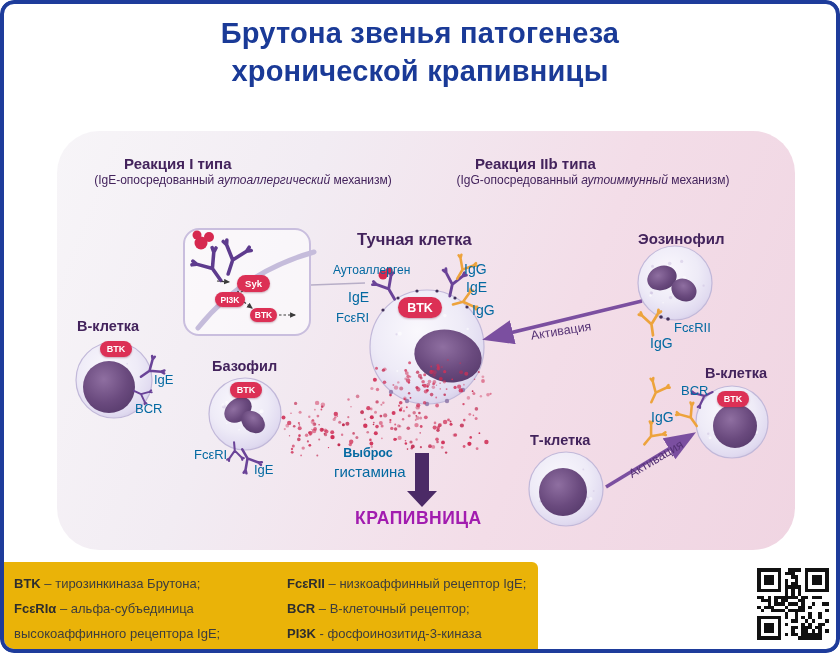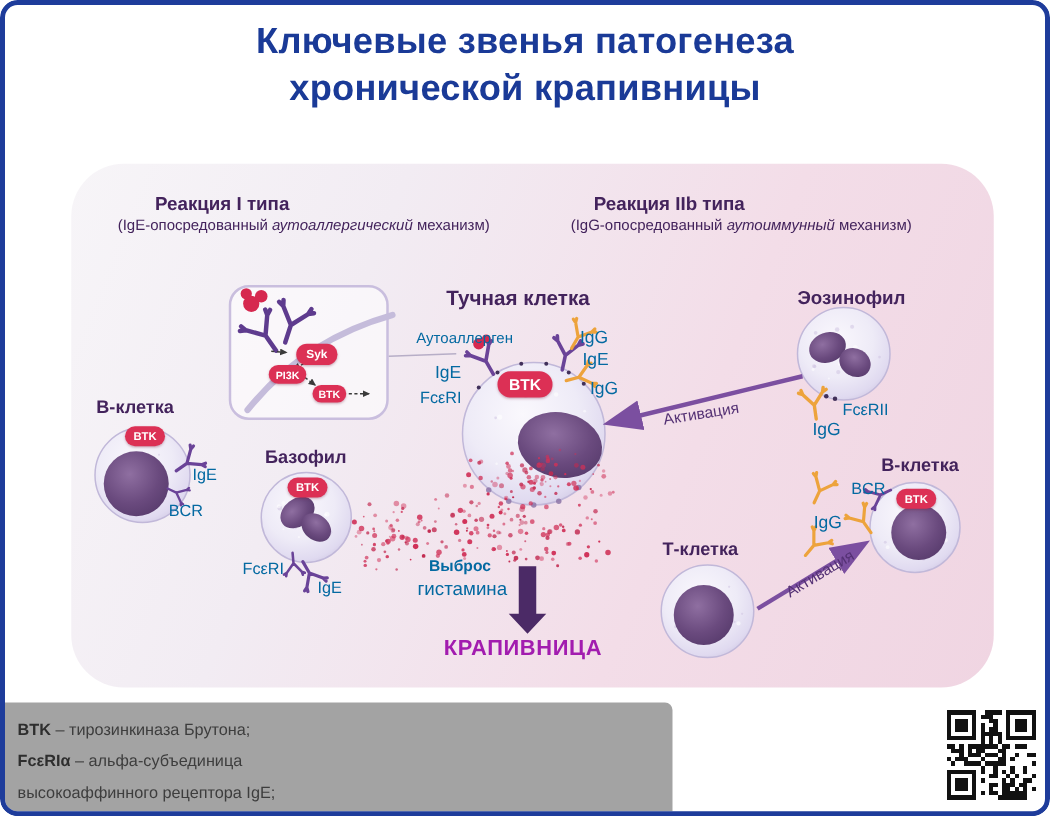--- a/index.html
+++ b/index.html
@@ -31,7 +31,7 @@
 <div class="frame">
 
   <div class="title">
-    <div>Ключевые звенья патогенеза</div>
+    <div>Брутона звенья патогенеза</div>
     <div>хронической крапивницы</div>
   </div>
 

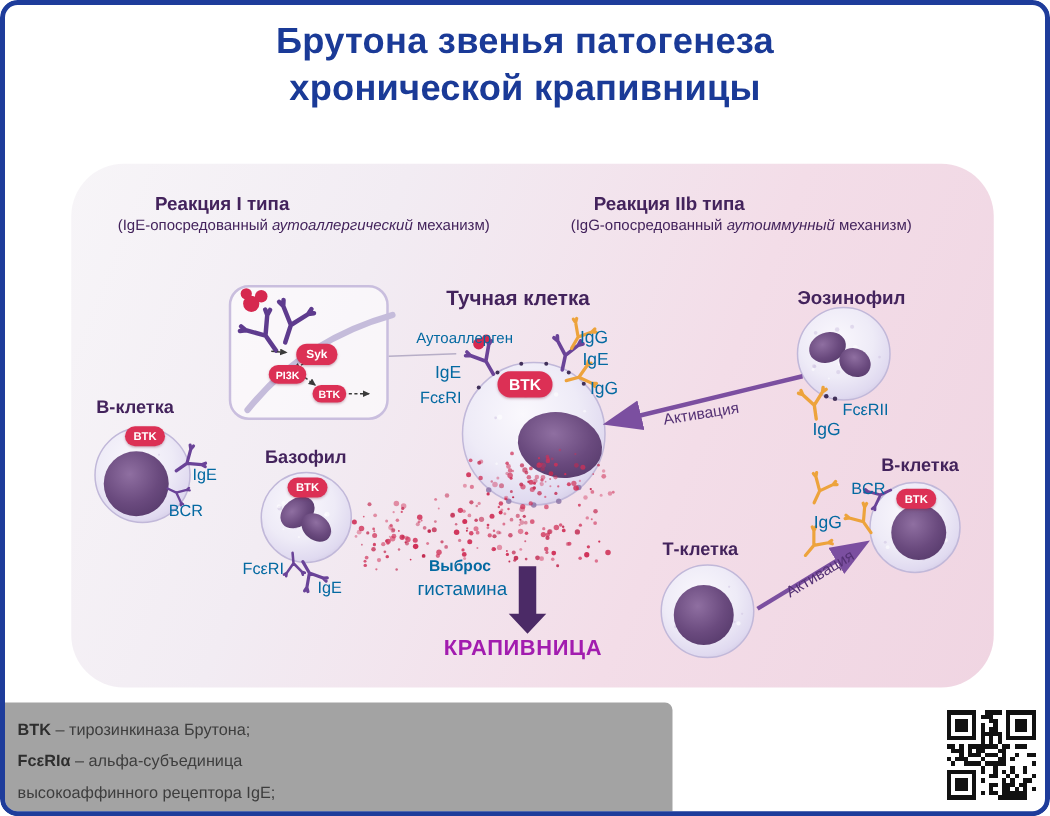--- a/index.html
+++ b/index.html
@@ -18,7 +18,7 @@
   .sub{font-size:12px;color:#43235c;text-align:center;white-space:nowrap;}
   .pill{position:absolute;background:#dc3055;color:#fff;font-weight:700;border-radius:999px;
         display:flex;align-items:center;justify-content:center;z-index:10;box-shadow:0 1px 2px rgba(120,30,60,.35);}
-  .legend{position:absolute;left:4px;top:562px;width:534px;height:87px;background:#a3a3a3;z-index:5;border-radius:0 6px 0 10px;}
+  .legend{position:absolute;left:4px;top:562px;width:534px;height:87px;background:#eab308;z-index:5;border-radius:0 6px 0 10px;}
   .lcol{position:absolute;top:9px;}
   .lline{height:25px;line-height:25px;font-size:13px;color:#3d3d3d;white-space:nowrap;}
   .lline b{color:#2e2e2e;}

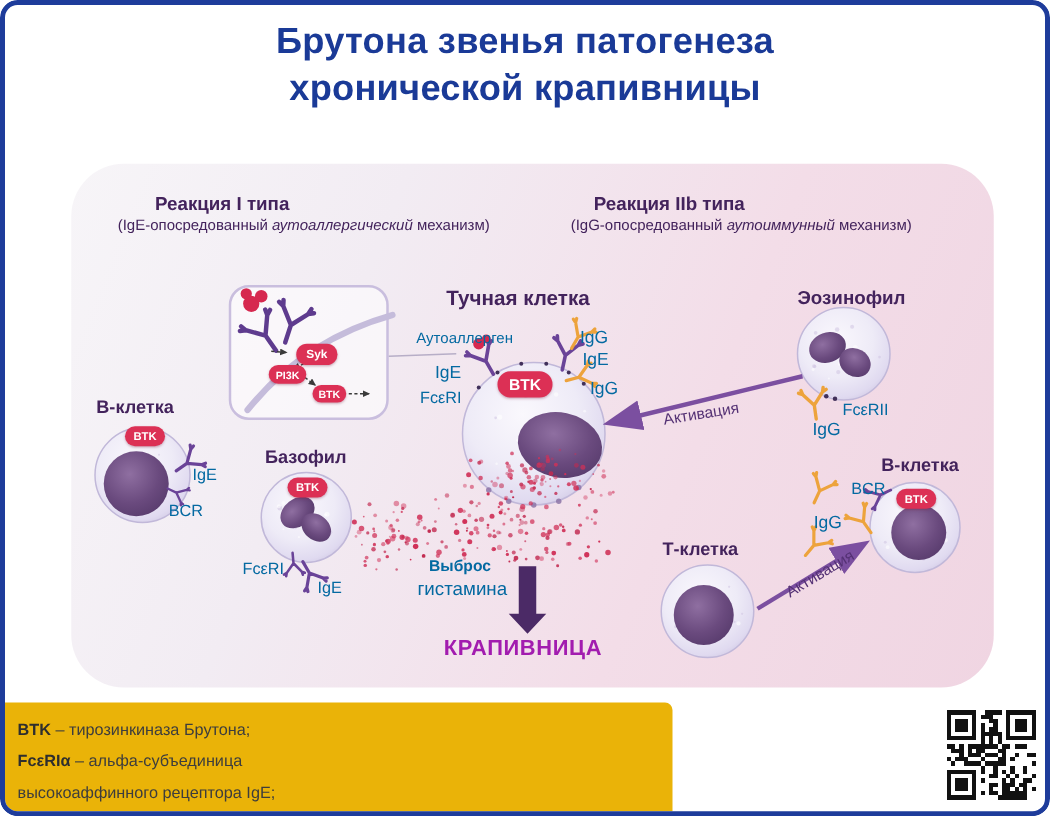--- a/index.html
+++ b/index.html
@@ -603,6 +603,11 @@
       <div class="lline"><b>FcεRIα</b><span> – альфа-субъединица</span></div>
       <div class="lline"><b></b><span>высокоаффинного рецептора IgE;</span></div>
     </div>
+    <div class="lcol" style="left:283px;">
+      <div class="lline"><b>FcεRII</b><span> – низкоаффинный рецептор IgE;</span></div>
+      <div class="lline"><b>BCR</b><span> – В-клеточный рецептор;</span></div>
+      <div class="lline"><b>PI3K</b><span> - фосфоинозитид-3-киназа</span></div>
+    </div>
   </div>
 
   <div class="qr">

